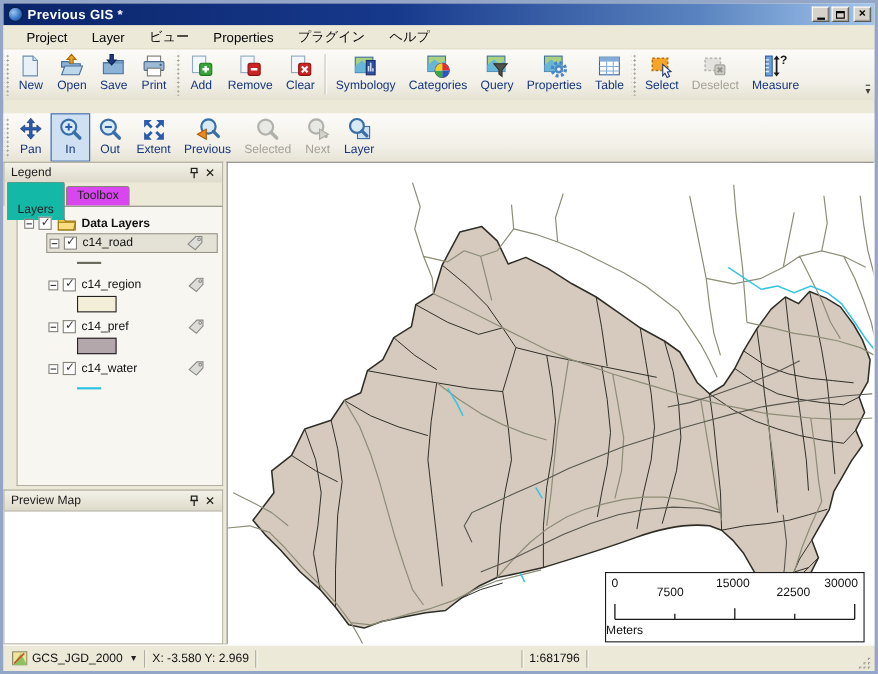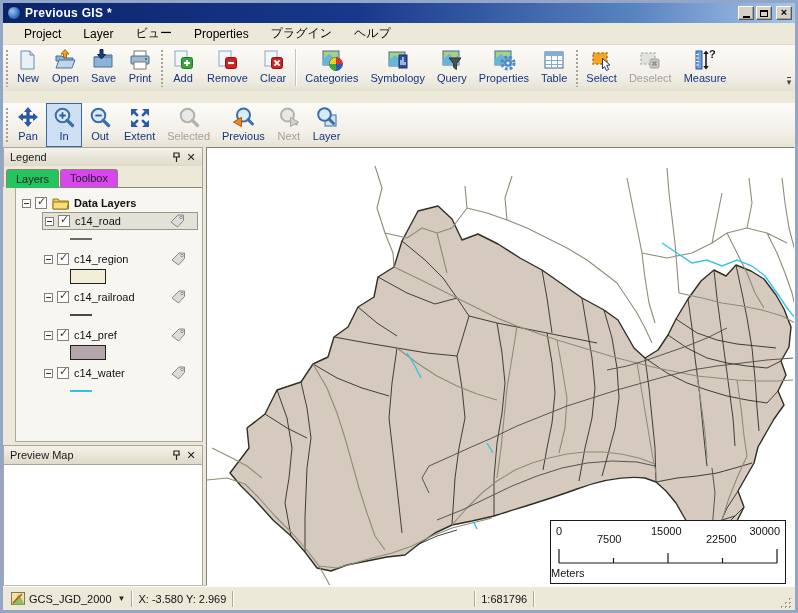--- a/index.html
+++ b/index.html
@@ -171,6 +171,15 @@
     <span class="tsep"></span>
     <div class="tbtn">
       <svg viewBox="0 0 24 24">
+          <rect x="3" y="4" width="16" height="14" fill="#a9d184" stroke="#3f6f9f"></rect>
+          <path d="M3,12 l6,-5 5,4 5,-3 v10 h-16 z" fill="#67b6d8"></path>
+          <rect x="13" y="7" width="8" height="13" fill="#2e4e9e" stroke="#1a2c66"></rect>
+          <path d="M15,17 v-5 M17,17 v-8 M19,17 v-3" stroke="#cfe0f4" stroke-width="1.4"></path>
+        </svg>
+      <span class="tlabel">Symbology</span>
+    </div>
+    <div class="tbtn">
+      <svg viewBox="0 0 24 24">
           <rect x="3" y="3" width="16" height="14" fill="#a9d184" stroke="#3f6f9f"></rect>
           <path d="M3,11 l6,-5 5,4 5,-3 v10 h-16 z" fill="#67b6d8"></path>
           <circle cx="16" cy="16" r="6.5" fill="#fff" stroke="#555"></circle>
@@ -180,15 +189,6 @@
           <path d="M16,16 L9.7,16 A6.5,6.5 0 0 1 16,9.5 Z" fill="#f0d020"></path>
         </svg>
       <span class="tlabel">Categories</span>
-    </div>
-    <div class="tbtn">
-      <svg viewBox="0 0 24 24">
-          <rect x="3" y="4" width="16" height="14" fill="#a9d184" stroke="#3f6f9f"></rect>
-          <path d="M3,12 l6,-5 5,4 5,-3 v10 h-16 z" fill="#67b6d8"></path>
-          <rect x="13" y="7" width="8" height="13" fill="#2e4e9e" stroke="#1a2c66"></rect>
-          <path d="M15,17 v-5 M17,17 v-8 M19,17 v-3" stroke="#cfe0f4" stroke-width="1.4"></path>
-        </svg>
-      <span class="tlabel">Symbology</span>
     </div>
     <div class="tbtn">
       <svg viewBox="0 0 24 24">

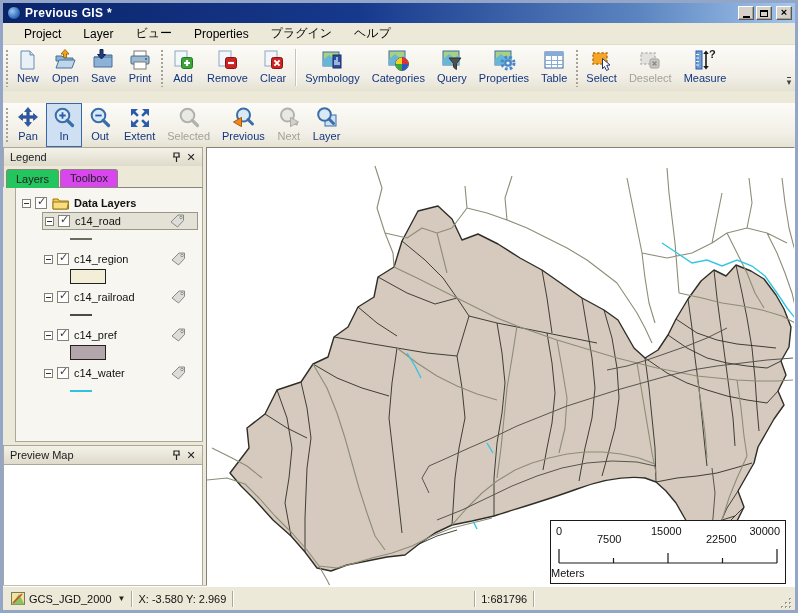--- a/index.html
+++ b/index.html
@@ -282,13 +282,6 @@
         </svg>
       <span class="tlabel">Extent</span>
     </div>
-    <div class="tbtn disabled">
-      <svg viewBox="0 0 24 24">
-          <circle cx="10.5" cy="9.5" r="6.8" fill="#e8e8e4" stroke="#b2b2ac" stroke-width="2"></circle>
-          <line x1="15.3" y1="14.3" x2="20.5" y2="19.5" stroke="#b2b2ac" stroke-width="3.2" stroke-linecap="round"></line>
-        </svg>
-      <span class="tlabel">Selected</span>
-    </div>
     <div class="tbtn">
       <svg viewBox="0 0 24 24">
           <circle cx="12.5" cy="9" r="6.5" fill="#d8eaf6" stroke="#3a6ea8" stroke-width="2"></circle>
@@ -296,6 +289,13 @@
           <path d="M2.5,16 l8,-4.6 v9.2 z" fill="#f08820" stroke="#a85808"></path>
         </svg>
       <span class="tlabel">Previous</span>
+    </div>
+    <div class="tbtn disabled">
+      <svg viewBox="0 0 24 24">
+          <circle cx="10.5" cy="9.5" r="6.8" fill="#e8e8e4" stroke="#b2b2ac" stroke-width="2"></circle>
+          <line x1="15.3" y1="14.3" x2="20.5" y2="19.5" stroke="#b2b2ac" stroke-width="3.2" stroke-linecap="round"></line>
+        </svg>
+      <span class="tlabel">Selected</span>
     </div>
     <div class="tbtn disabled">
       <svg viewBox="0 0 24 24">

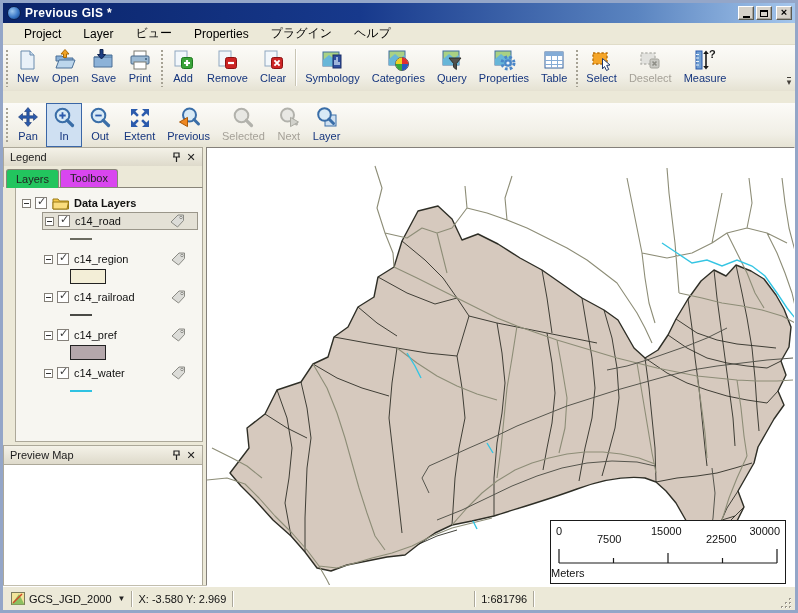--- a/index.html
+++ b/index.html
@@ -43,7 +43,7 @@
   .pt-icon { width:14px; height:13px; display:flex; align-items:center; justify-content:center; color:#222; font-size:11px; }
   .tabs { display:flex; align-items:flex-end; height:21px; flex:0 0 21px; padding-left:2px; background:#ece9d8; border-left:1px solid #aca899; border-right:1px solid #aca899; }
   .tab { font-size:11px; padding:2px 9px 3px; border:1px solid #888478; border-bottom:none; border-radius:3px 3px 0 0; background:#d946ef; margin-right:1px; color:#222; }
-  .tab.active { background:#22c55e; position:relative; top:1px; padding-top:3px; }
+  .tab.active { background:#14b8a6; position:relative; top:13px; padding-top:19px; }
   .tree { flex:1 1 auto; background:#f7f6f1; border:1px solid #aca899; border-top:1px solid #888478; padding:6px 4px 4px 6px; overflow:hidden;margin-left:12px; }
   .tree-row { display:flex; align-items:center; height:18px; font-size:11px; color:#111; }
   .tree-row.group .row-label { font-weight:bold; }

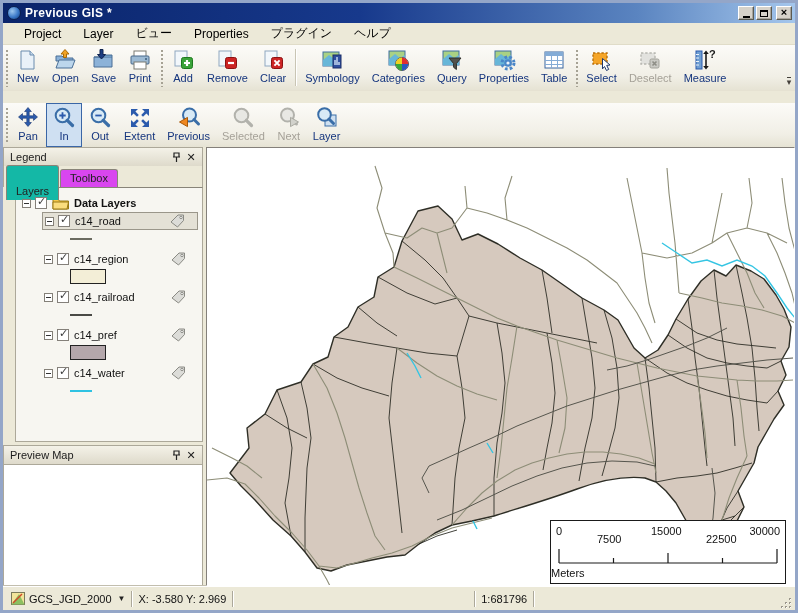--- a/index.html
+++ b/index.html
@@ -372,20 +372,6 @@
             </div>
         </div>
 
-        <div class="layer-block">
-          <div class="tree-row">
-            <span class="expander"></span>
-            <span class="checkbox"></span>
-            <span class="row-label">c14_railroad</span>
-            <svg class="tag-ic" width="15" height="14" viewBox="0 0 15 14">
-                <path d="M1,8 L8,1 h5.5 v5.5 L7.5,13 z" fill="#dcdcd8" stroke="#8a8a84"></path>
-                <circle cx="11" cy="3.5" r="1.2" fill="#fff" stroke="#8a8a84"></circle>
-              </svg>
-          </div>
-          <div class="sym-area">
-              <span class="sym-line" style="background: rgb(74, 74, 70);"></span>
-            </div>
-        </div>
 
         <div class="layer-block">
           <div class="tree-row">

